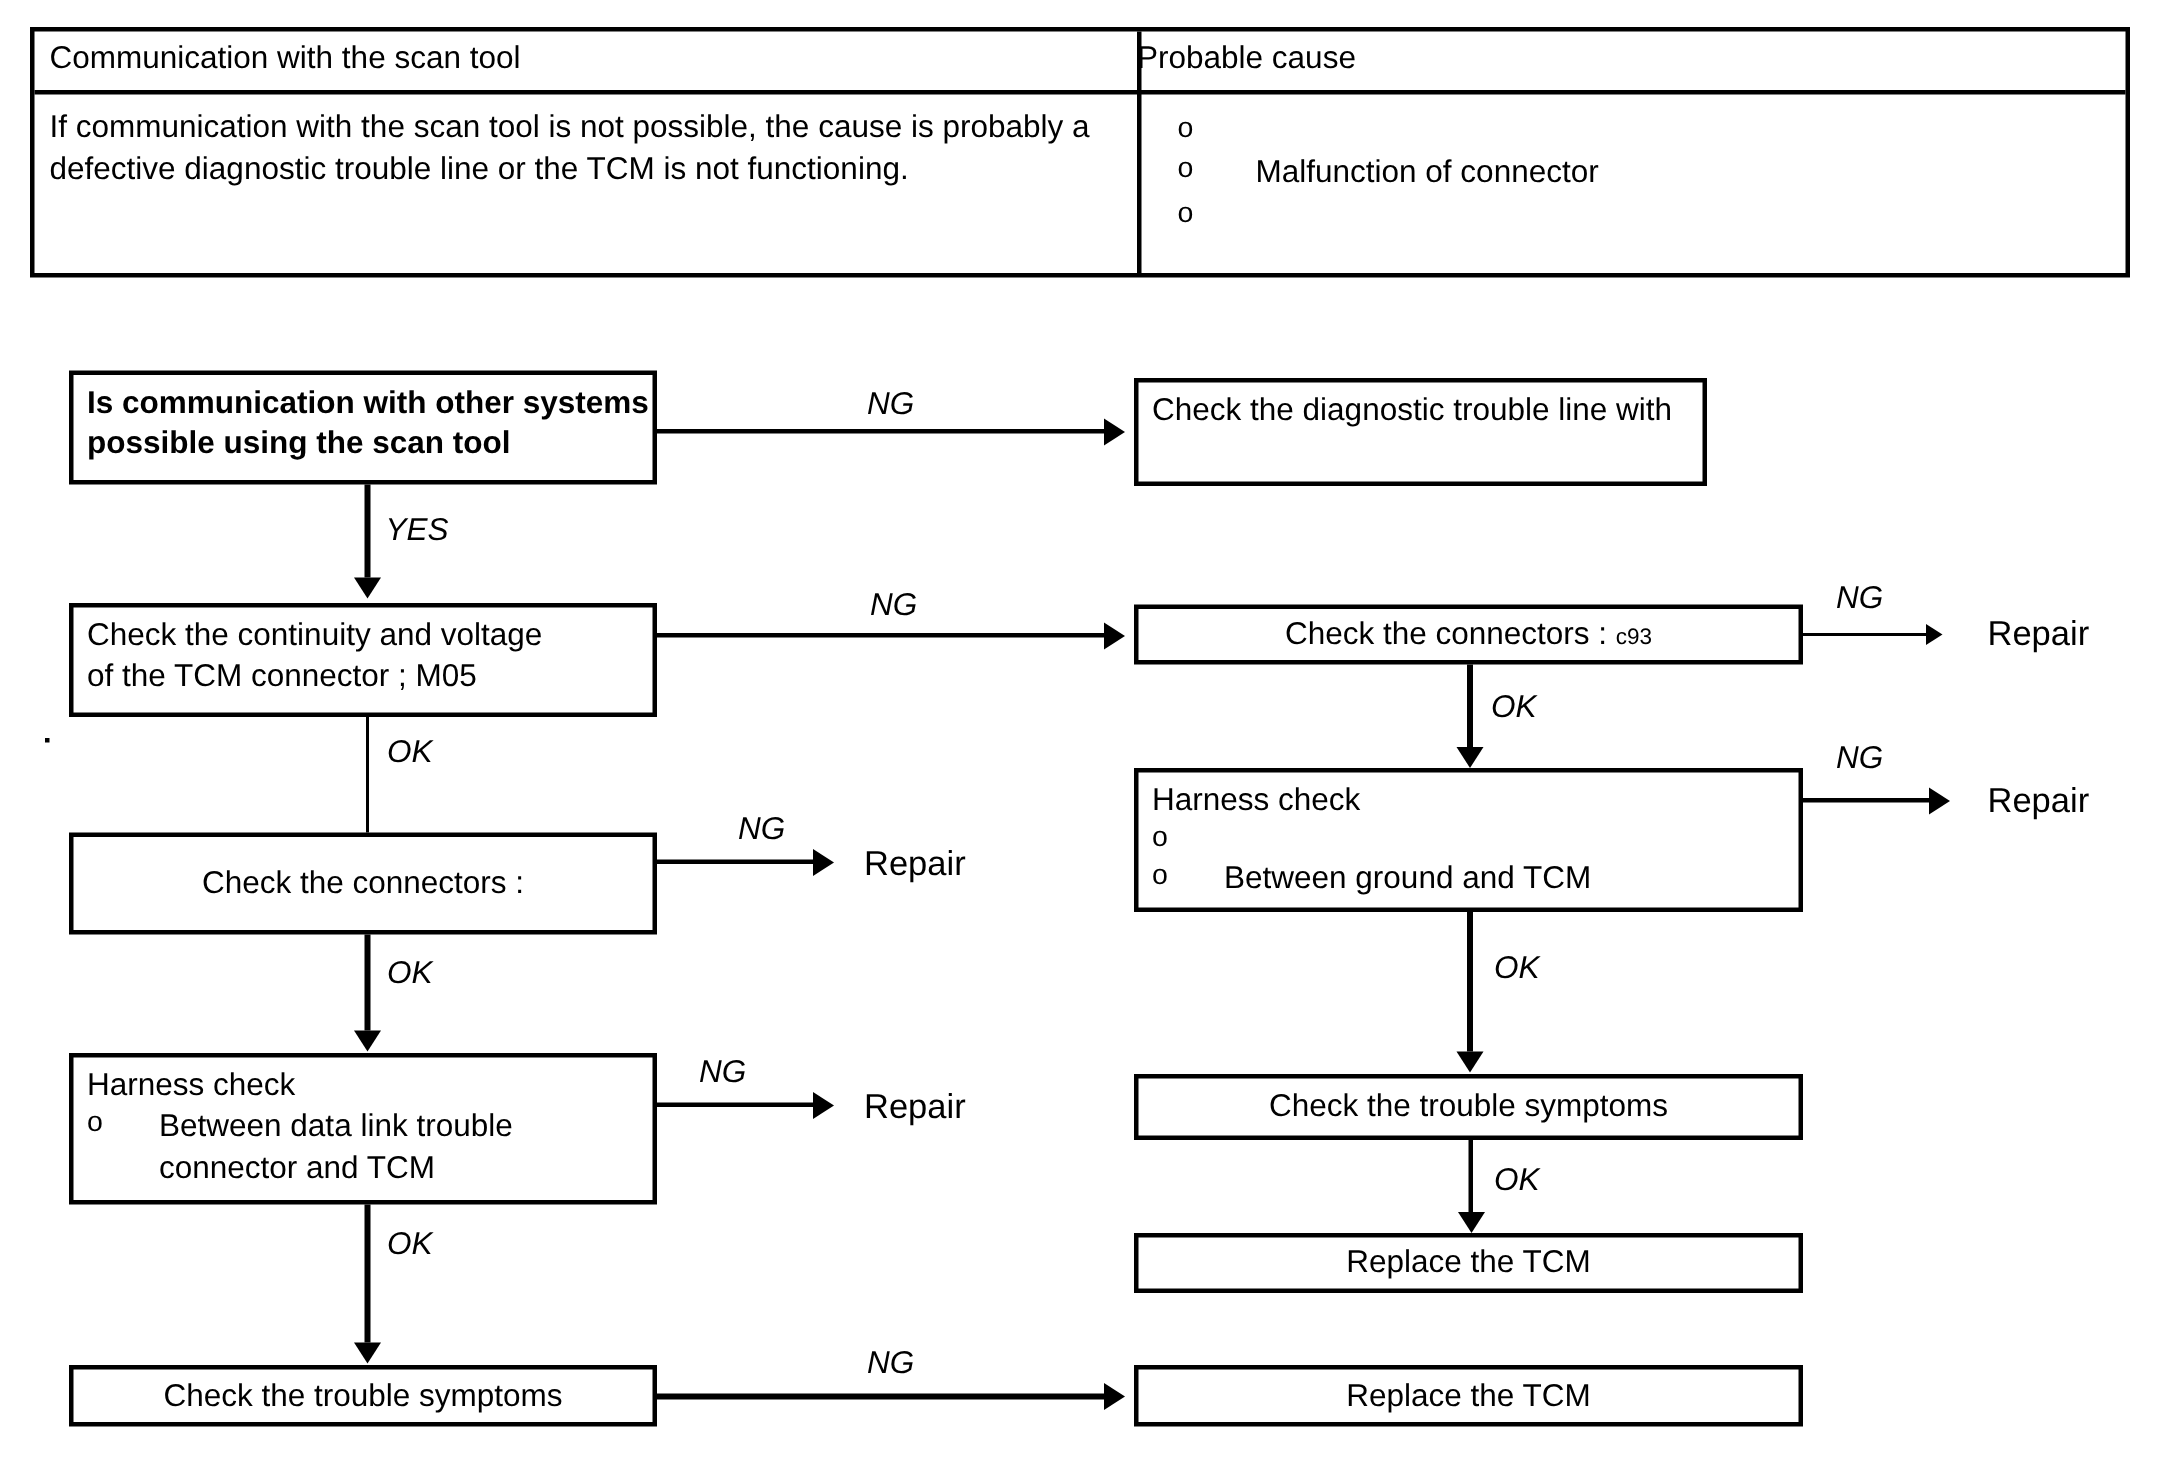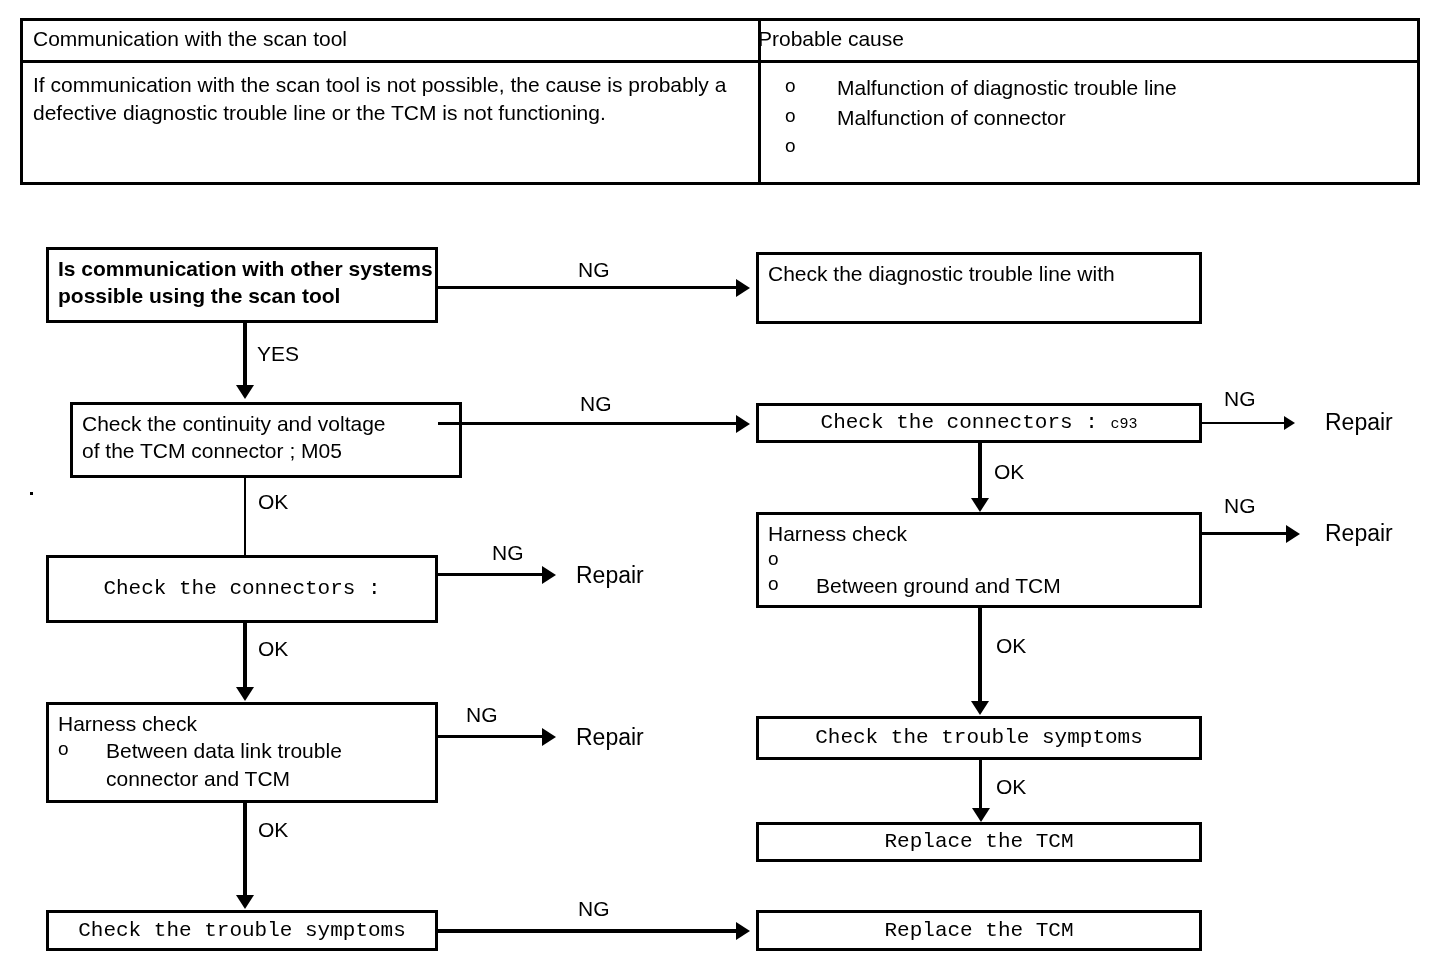--- a/index.html
+++ b/index.html
@@ -62,7 +62,6 @@
     <div class="causes">
       <div class="ci">
         <span class="bullet">o</span>
-        <span>Malfunction of diagnostic trouble line</span>
       </div>
       <div class="ci">
         <span class="bullet">o</span>

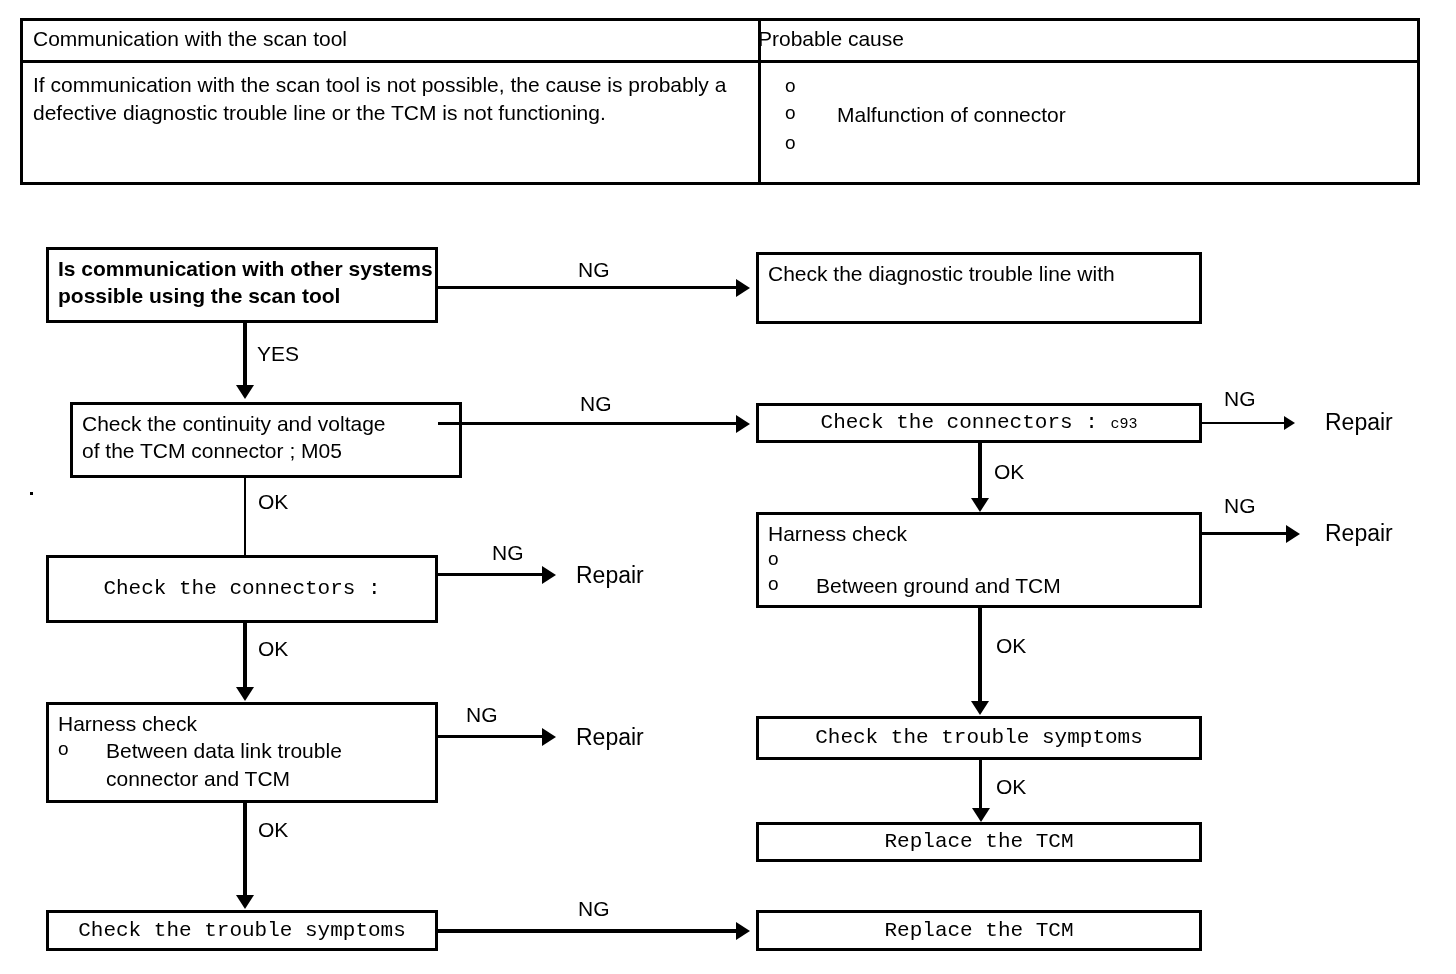--- a/index.html
+++ b/index.html
@@ -40,7 +40,7 @@
            border-bottom:9px solid transparent;border-left:14px solid #000;}
   .arrow-r.thin{border-top:7px solid transparent;border-bottom:7px solid transparent;
                 border-left:11px solid #000;}
-  .lbl{position:absolute;font-size:21px;white-space:nowrap;}
+  .lbl{position:absolute;font-size:21px;white-space:nowrap;font-style:italic;}
   .plain{position:absolute;font-size:23px;white-space:nowrap;}
   .dot{position:absolute;width:3px;height:3px;background:#000;}
 </style>

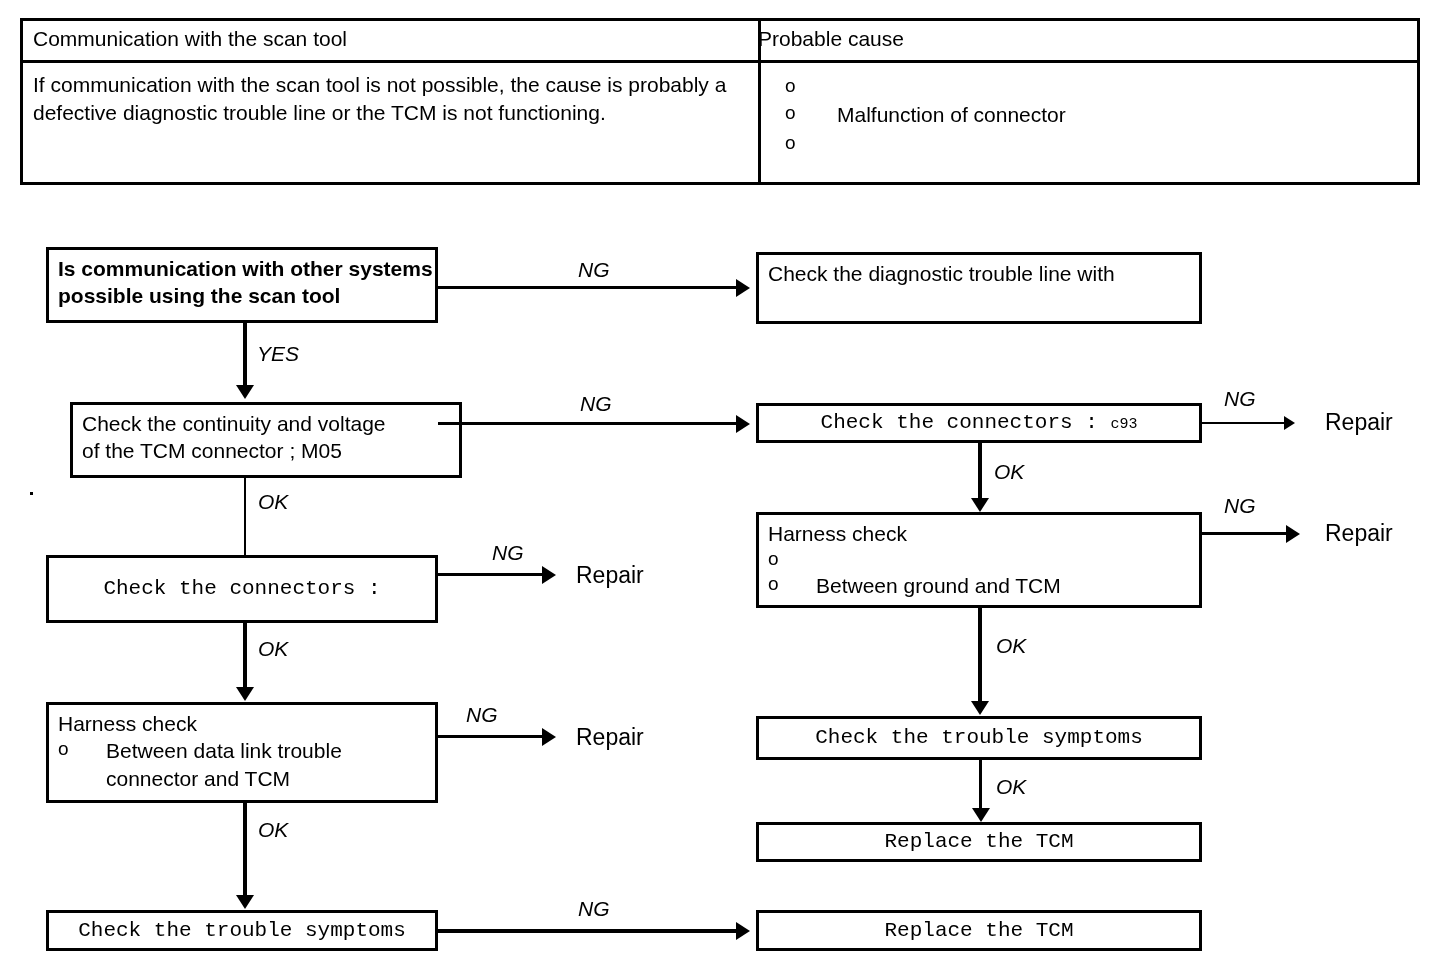--- a/index.html
+++ b/index.html
@@ -78,7 +78,7 @@
     <span class="ln">possible using the scan tool</span>
   </div>
 
-  <div class="bx pad" style="left:756px;top:252px;width:446px;height:72px;">
+  <div class="bx pad" style="left:756px;top:252px;width:382px;height:72px;">
     <span class="ln">Check the diagnostic trouble line with</span>
   </div>
 

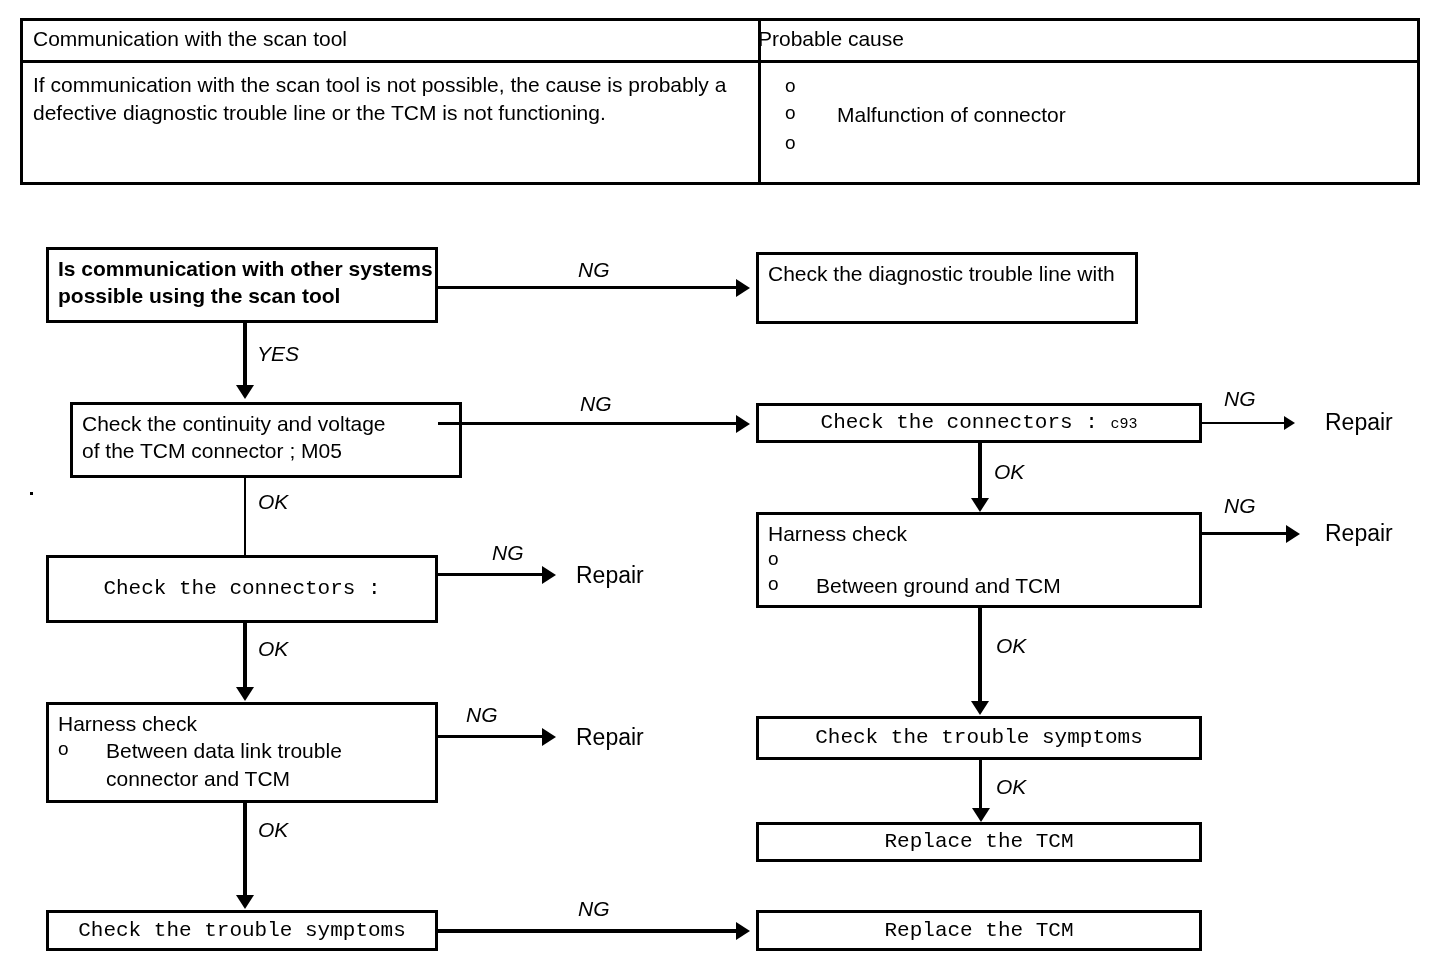--- a/index.html
+++ b/index.html
@@ -82,7 +82,7 @@
     <span class="ln">Check the diagnostic trouble line with</span>
   </div>
 
-  <div class="bx pad" style="left:46px;top:402px;width:392px;height:76px;margin-left:24px;">
+  <div class="bx pad" style="left:46px;top:402px;width:392px;height:76px;">
     <span class="ln">Check the continuity and voltage</span>
     <span class="ln">of the TCM connector ; M05</span>
   </div>

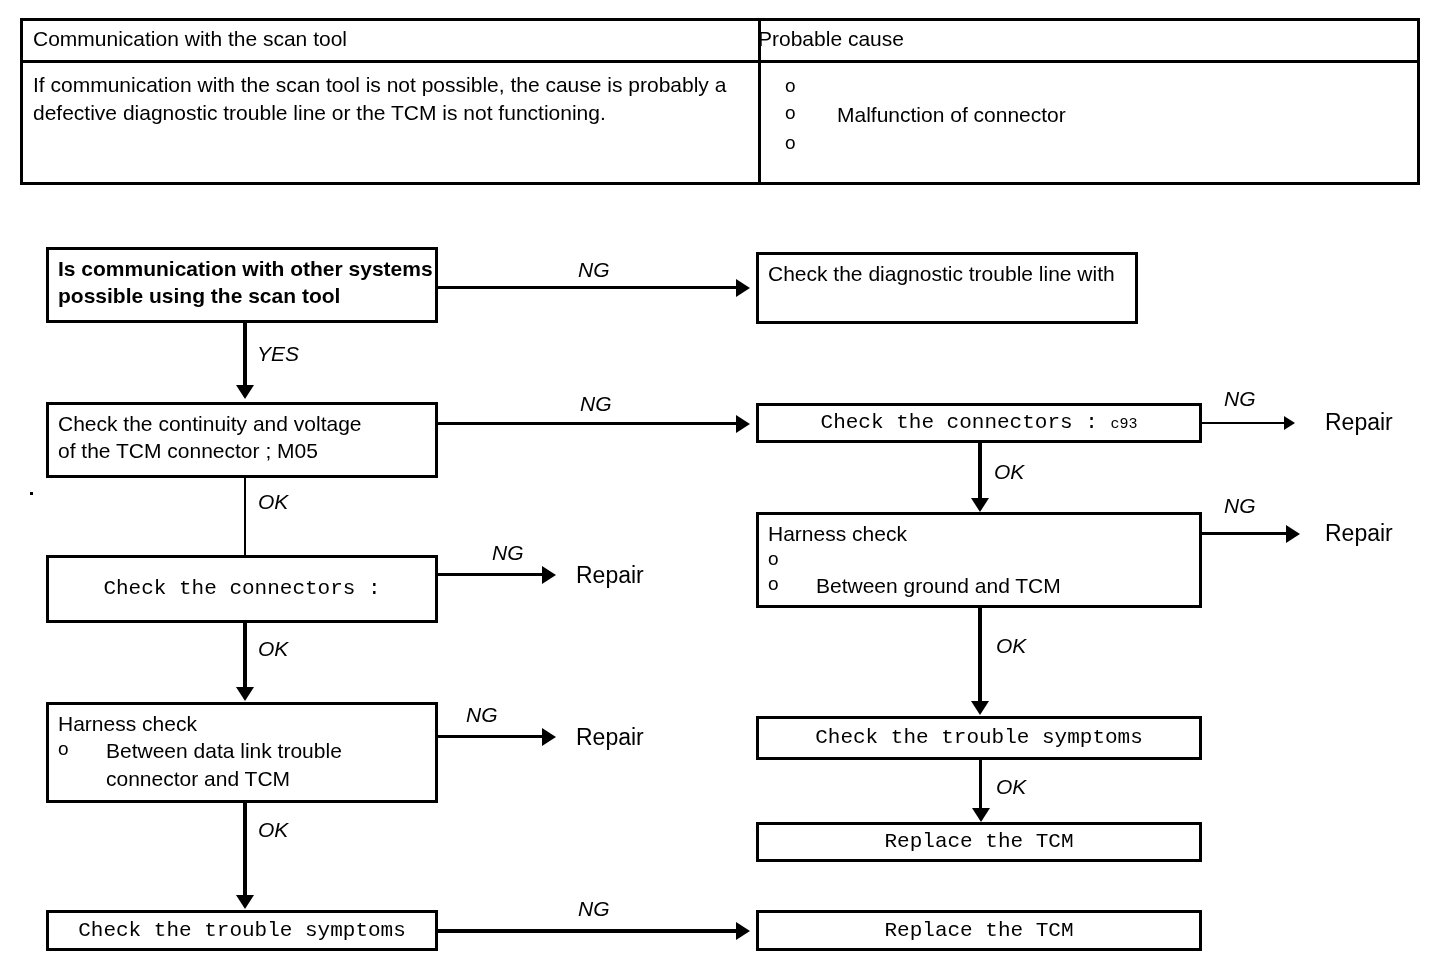--- a/index.html
+++ b/index.html
@@ -25,7 +25,7 @@
   .bx{position:absolute;border:3px solid #000;box-sizing:border-box;background:#fff;
       font-size:21px;line-height:1.3;}
   .bx.pad{padding:5px 9px;}
-  .bx.ctr{display:flex;align-items:center;justify-content:center;text-align:center;font-family:Liberation Mono, monospace;}
+  .bx.ctr{display:flex;align-items:center;justify-content:center;text-align:center;}
   .bx .ln{display:block;white-space:nowrap;}
   .bx .li{display:flex;}
   .bx .li .bullet{width:48px;font-size:19px;}

